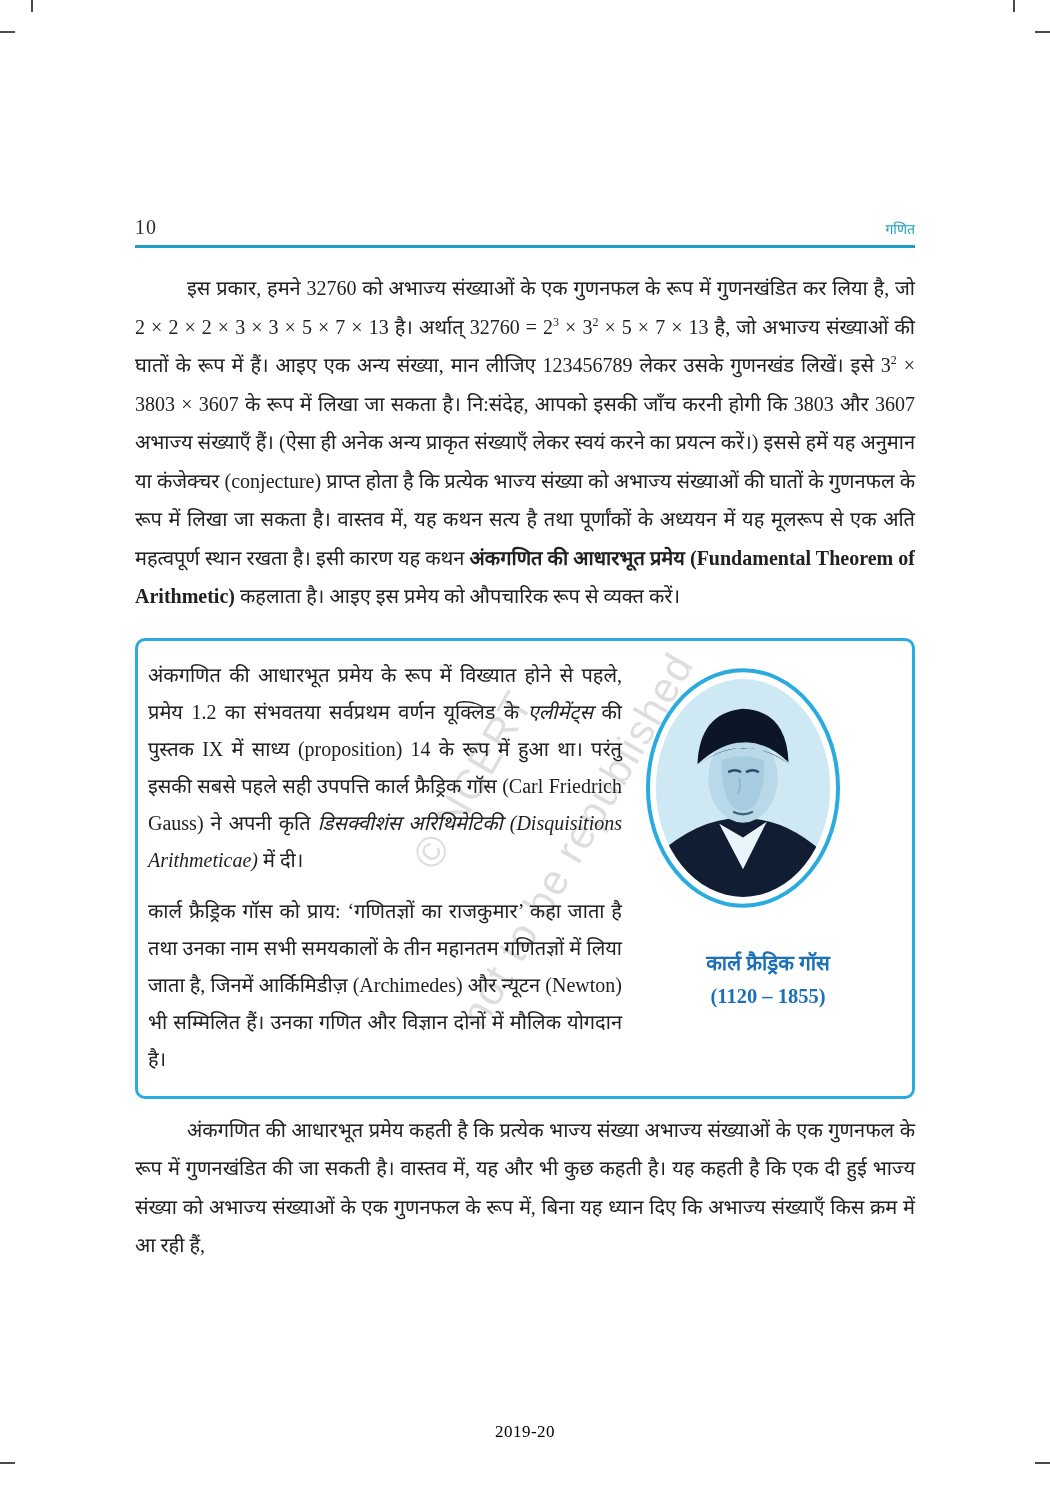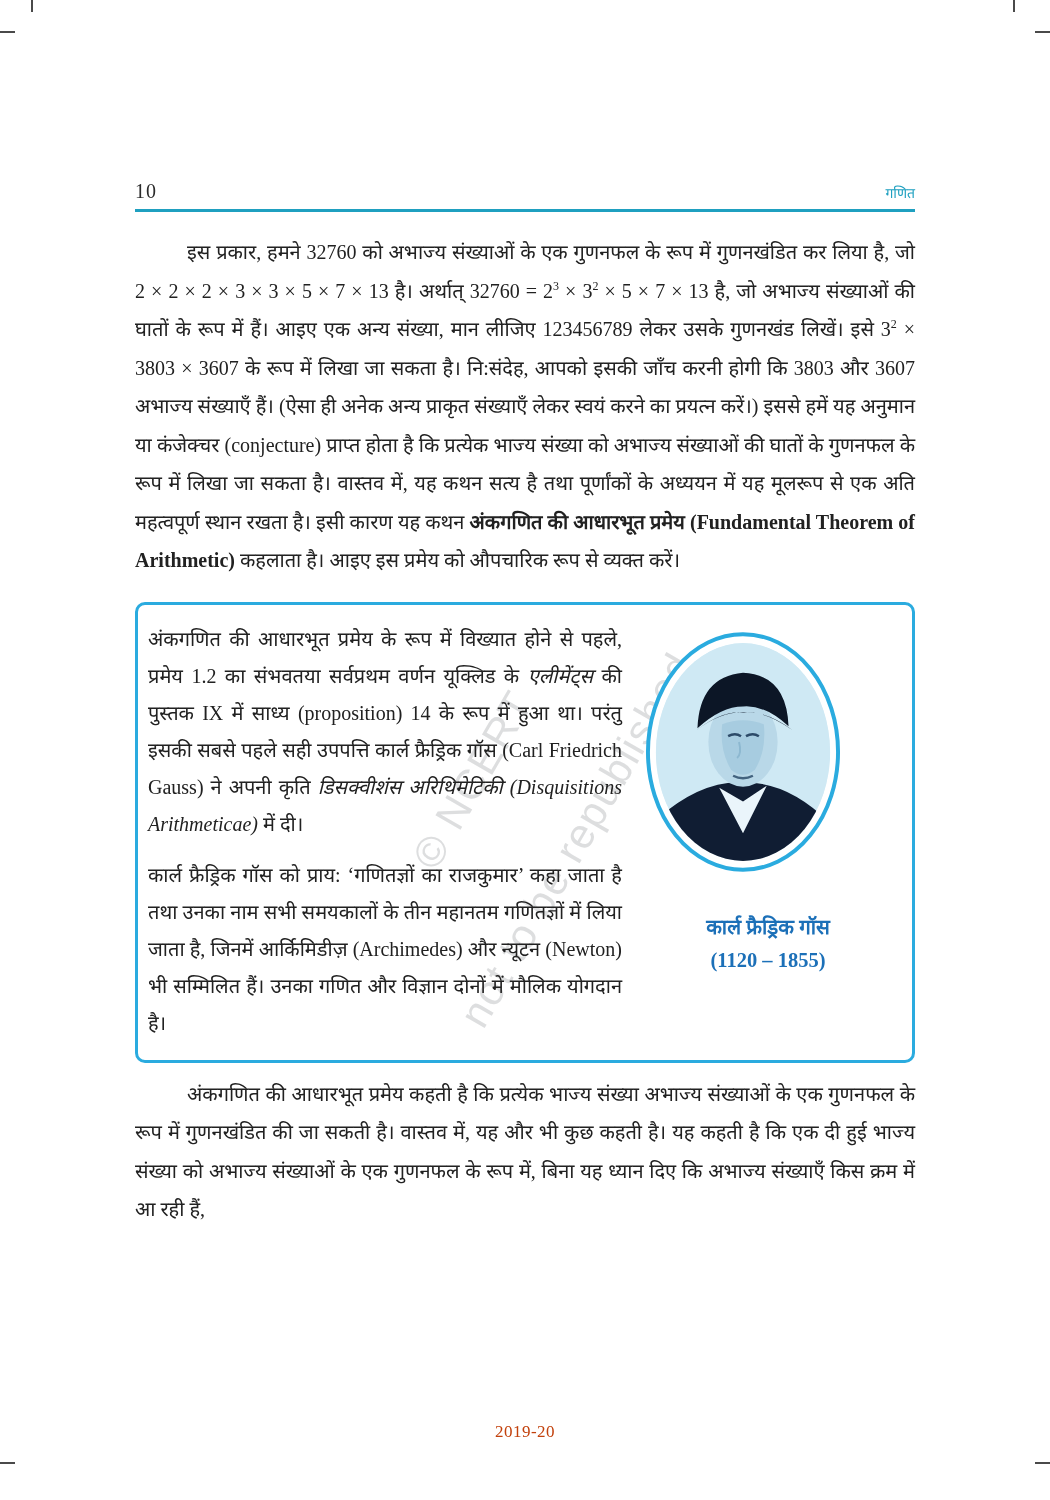--- a/index.html
+++ b/index.html
@@ -15,7 +15,7 @@
   .content { position:absolute; left:135px; top:180px; width:780px; }
 
   .header { display:flex; justify-content:space-between; align-items:baseline; font-size:20px; }
-  .pagenum { color:#2b2b2b; letter-spacing:1px; }
+  .pagenum { color:#2b2b2b; letter-spacing:1px;margin-top:36px; }
   .subject { color:#1fa0c0; font-size:14px; }
   .rule { height:3px; background:#1fa0c0; margin-top:6px; }
 

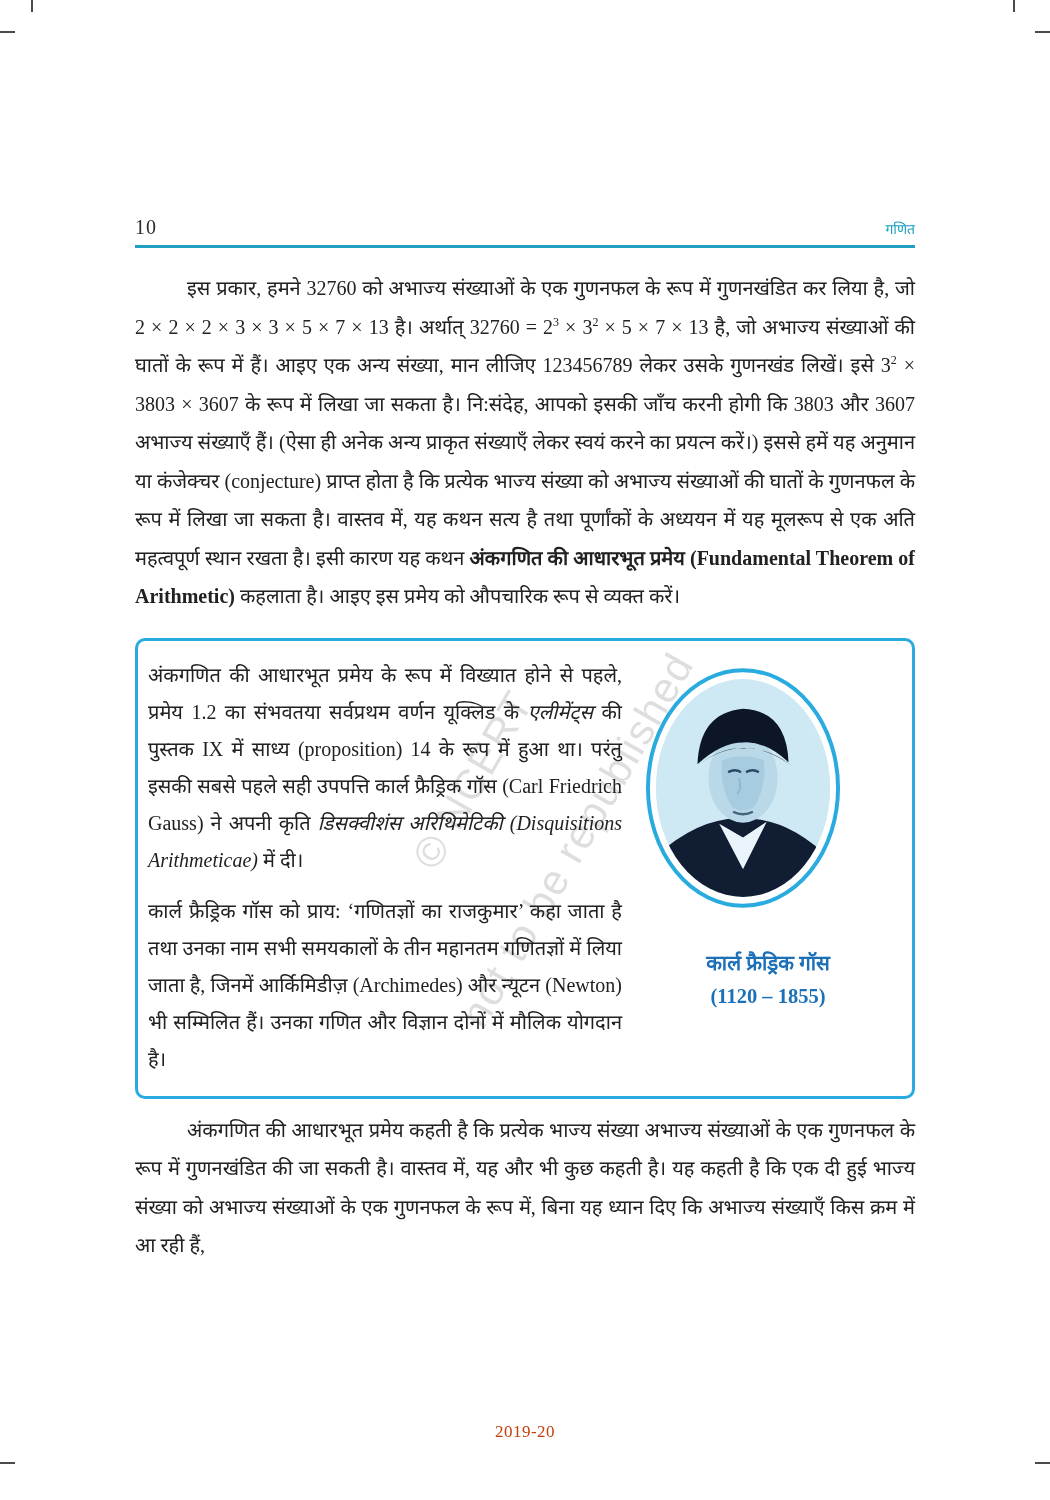--- a/index.html
+++ b/index.html
@@ -41,7 +41,7 @@
 
   .closing { margin-top:12px; }
 
-  .footer { position:absolute; bottom:58px; left:0; width:100%; text-align:center; font-size:17px; color:#c2410c; letter-spacing:0.5px; }
+  .footer { position:absolute; bottom:58px; left:0; width:100%; text-align:center; font-size:17px; color:#000000; letter-spacing:0.5px; }
 
   .watermark {
     position:absolute; left:245px; top:690px; width:560px;

